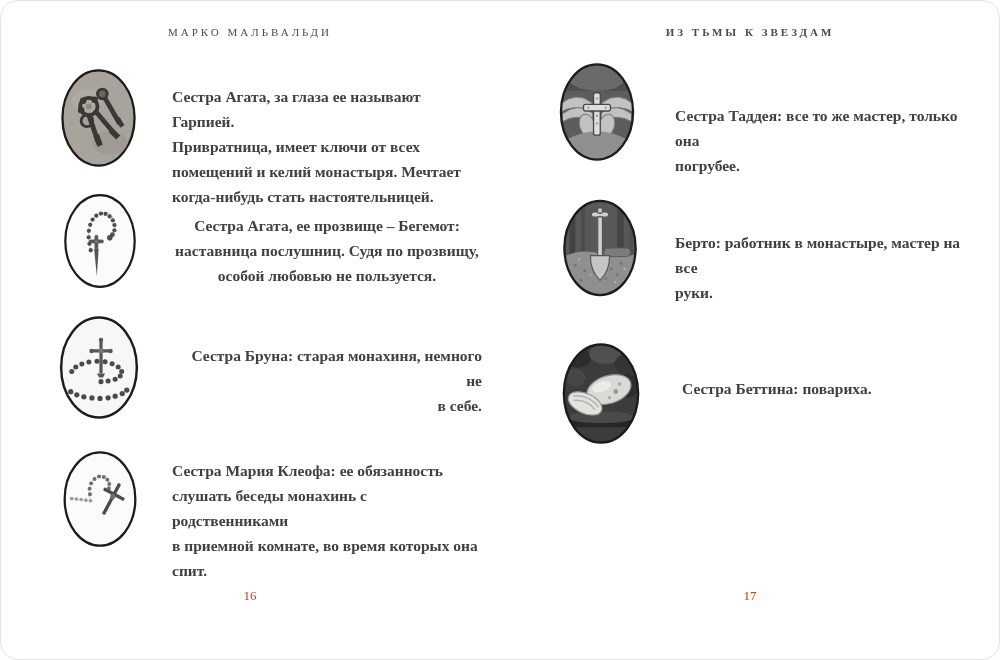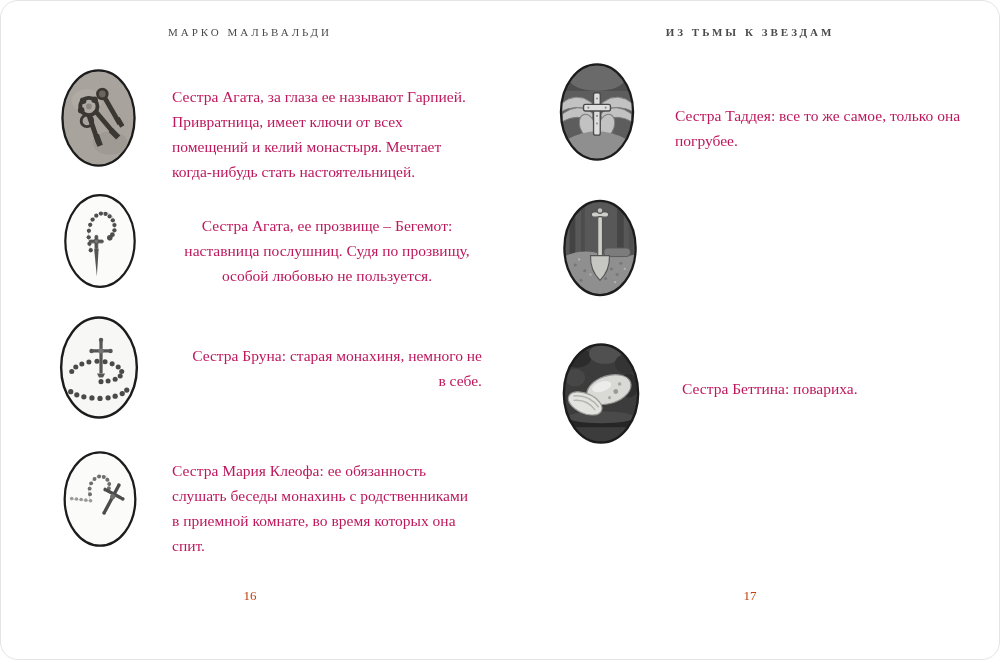--- a/index.html
+++ b/index.html
@@ -25,8 +25,8 @@
   .page-number.left { left:0; }
   .page-number.right { left:500px; }
   .entry-text {
-    position:absolute; font-size:15.5px; line-height:25px; color:#be185d;
-    white-space:pre-line; width:310px;
+    position:absolute; font-size:15.5px; line-height:25px; color:#404040;
+    white-space:pre-line; width:310px;font-weight:bold;
   }
   .photo { position:absolute; }
   .photo svg { display:block; }

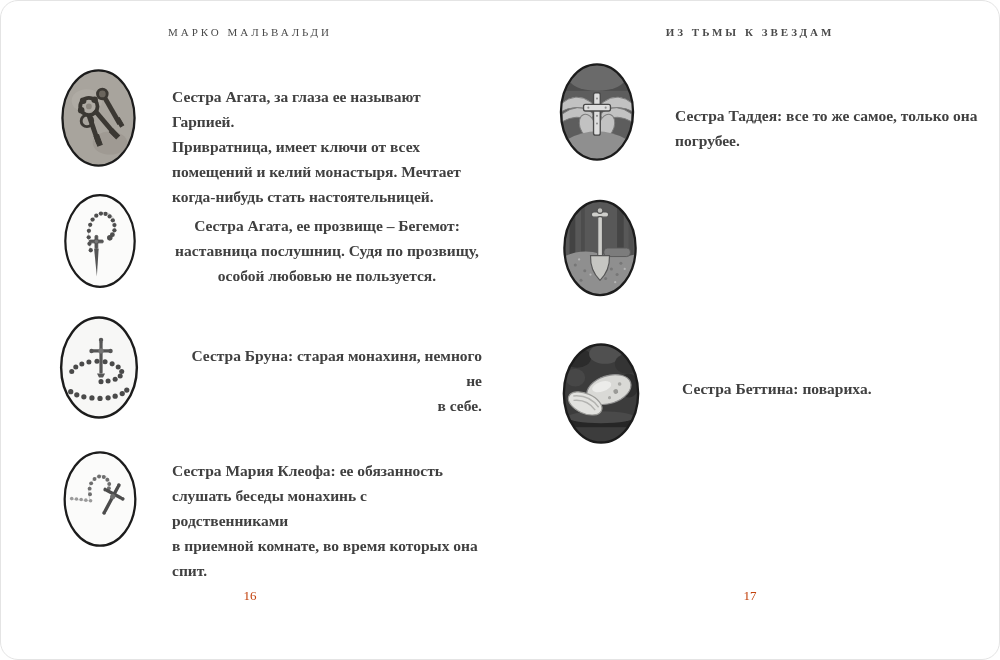--- a/index.html
+++ b/index.html
@@ -216,7 +216,7 @@
       <ellipse cx="40" cy="52" rx="37.5" ry="49.5" fill="none" stroke="#1c1c1c" stroke-width="2.4"></ellipse>
     </svg>
   </div>
-  <div class="entry-text" style="left:675px; top:103px;">Сестра Таддея: все то же самое, только она
+  <div class="entry-text" style="left:675px; top:103px;">Сестра Таддея: все то же мастер, только она
 погрубее.</div>
 
   <div class="photo" style="left:562px; top:198px;">

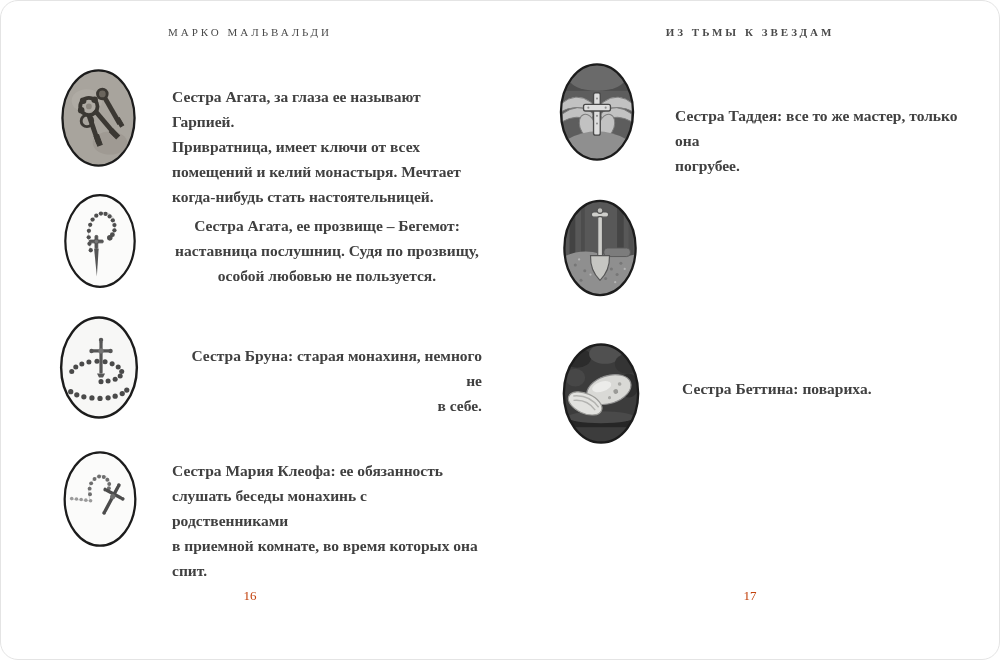--- a/index.html
+++ b/index.html
@@ -261,6 +261,8 @@
       <ellipse cx="40" cy="52" rx="37.5" ry="49.5" fill="none" stroke="#1c1c1c" stroke-width="2.4"></ellipse>
     </svg>
   </div>
+  <div class="entry-text" style="left:675px; top:230px;">Берто: работник в монастыре, мастер на все
+руки.</div>
 
   <div class="photo" style="left:560px; top:342px;">
     <svg width="82" height="103" viewBox="0 0 80 104">

